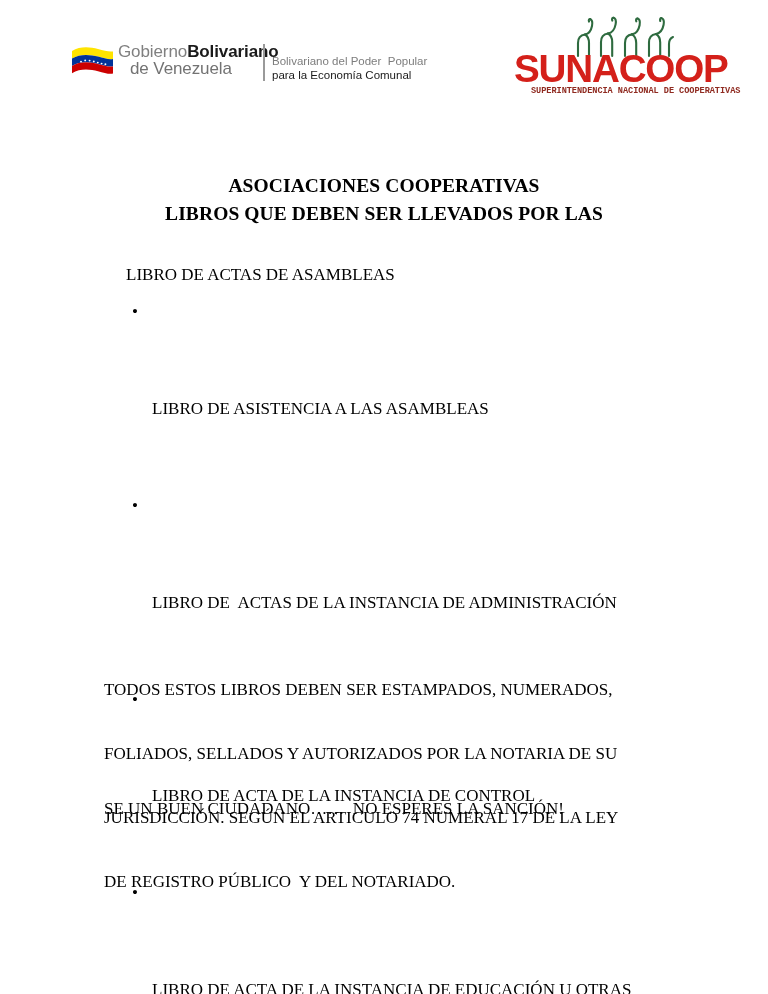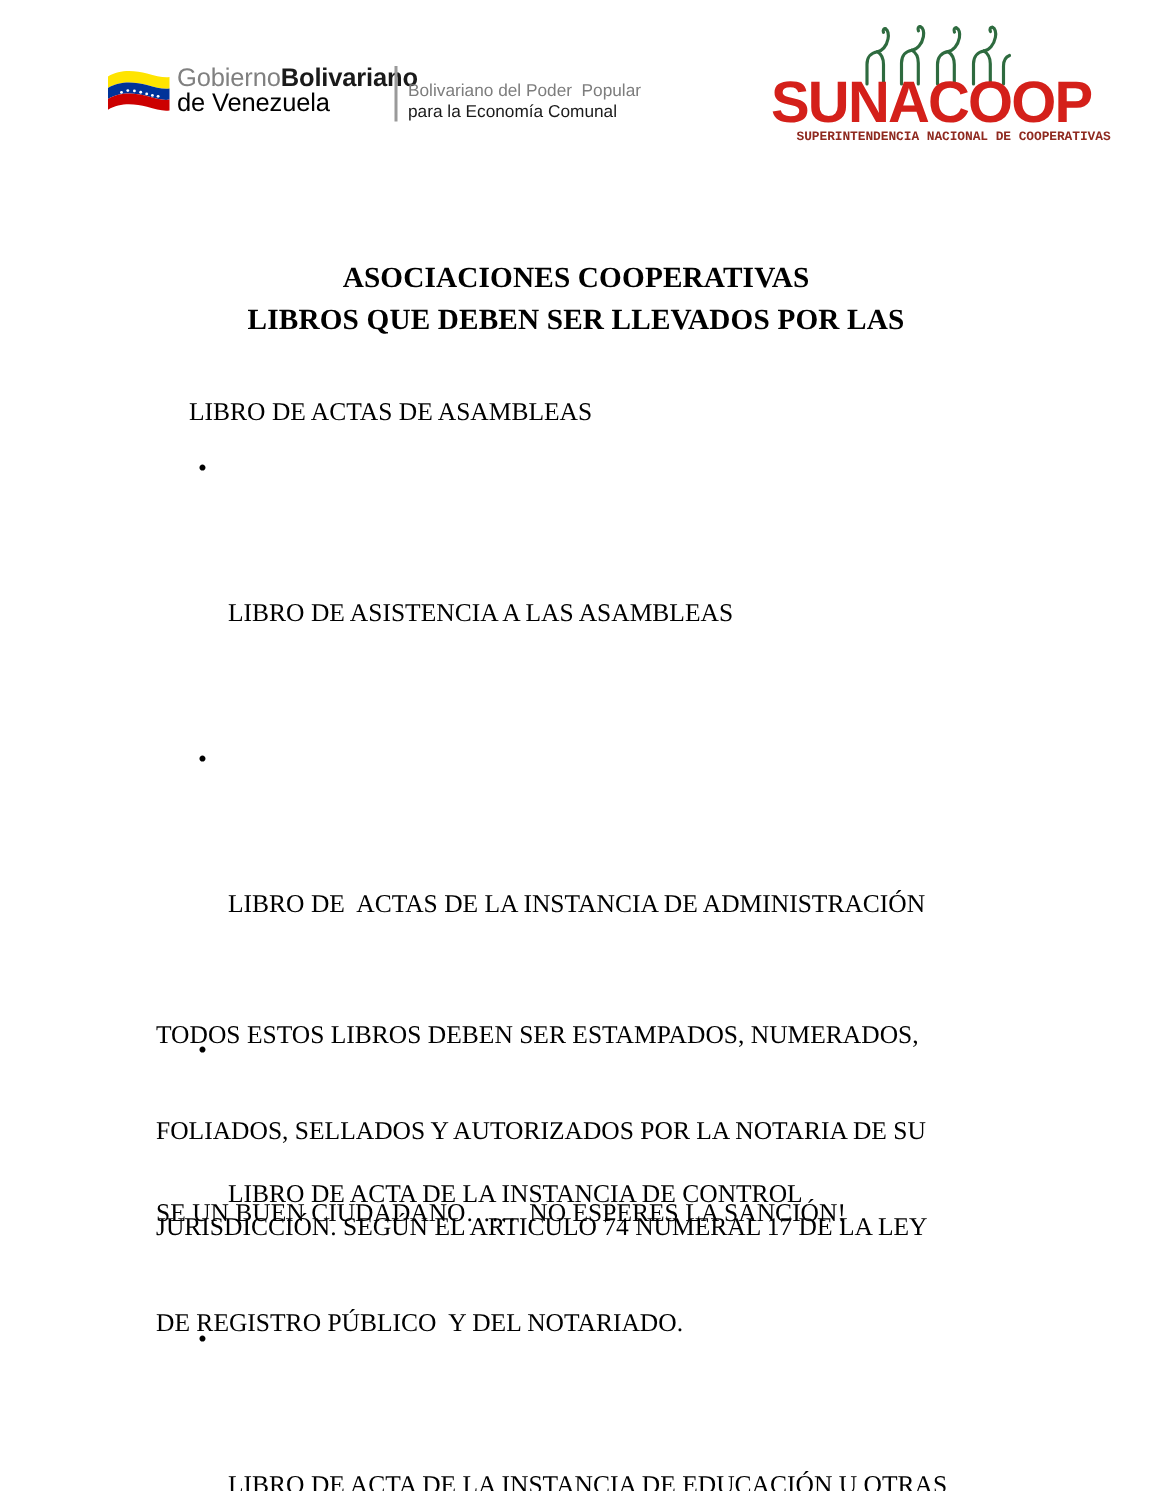--- a/index.html
+++ b/index.html
@@ -66,9 +66,10 @@
   }
   .gov-line2 {
     font-size: 17px;
-    color: #000000;
+    color: #737373;
     letter-spacing: -0.1px;
     white-space: nowrap;
+    margin-left: 12px;
   }
 
   .divider-bar {

